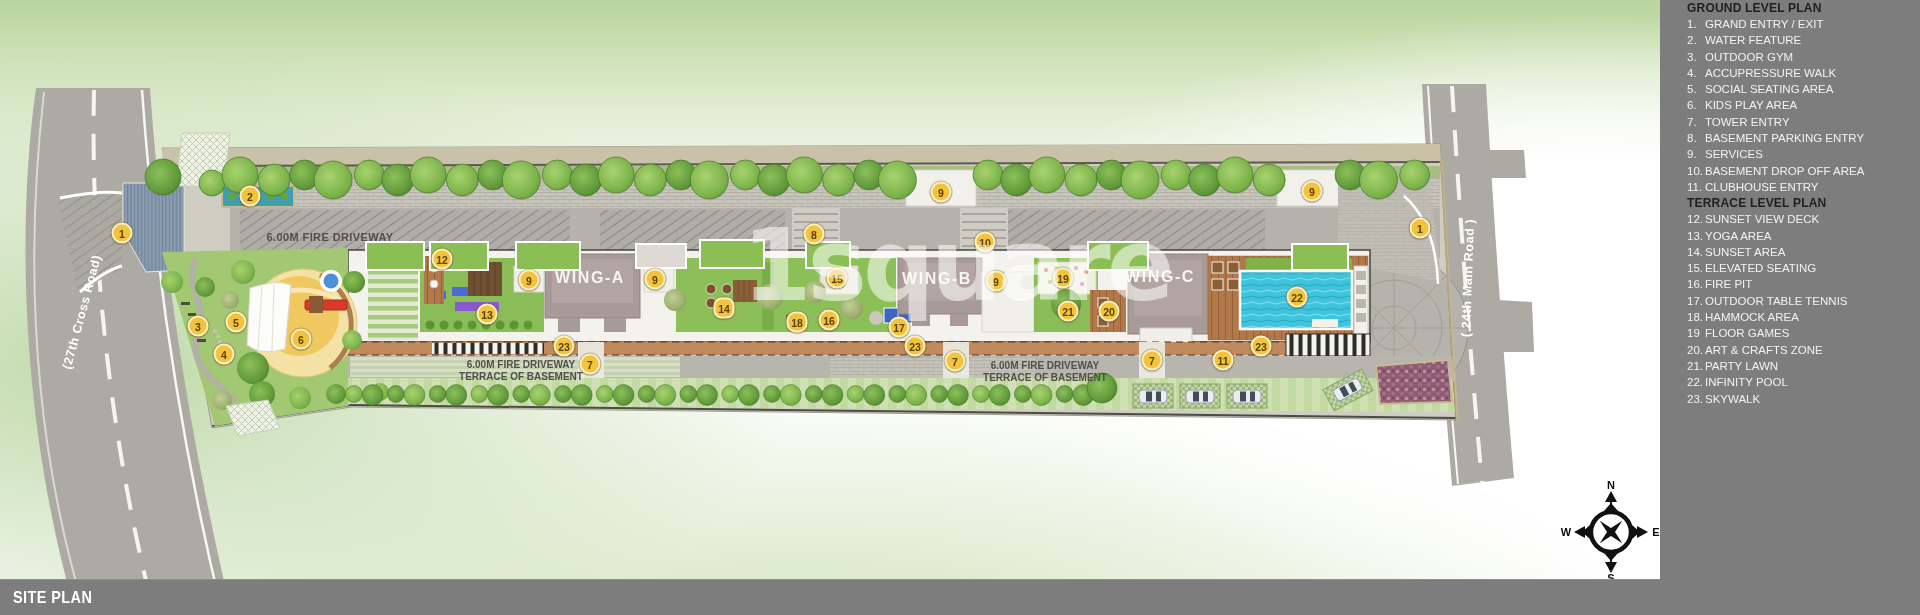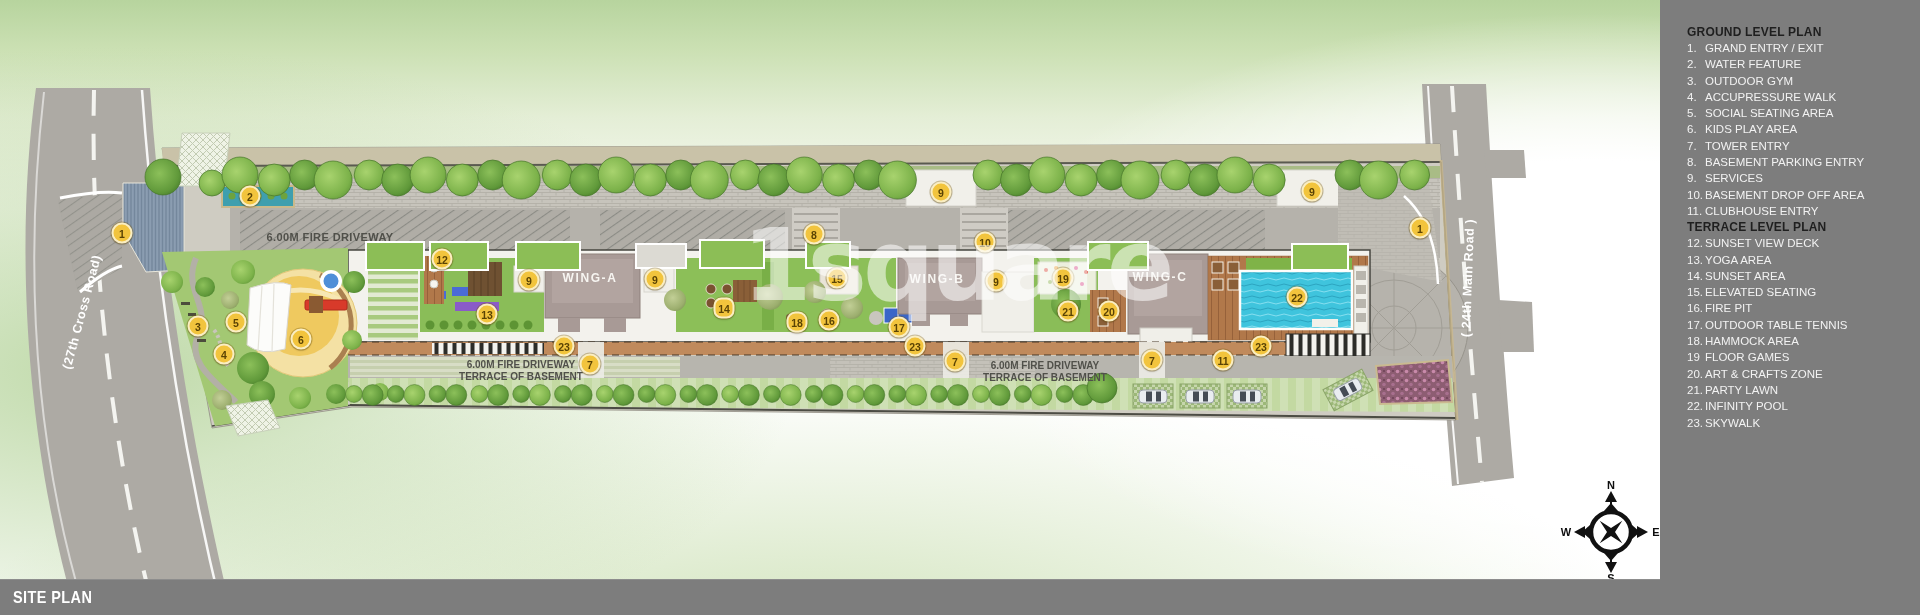--- a/index.html
+++ b/index.html
@@ -39,7 +39,7 @@
   
   .legend{
     position:absolute;left:1660px;top:0;width:260px;height:615px;
-    background:#7d7d7d;box-sizing:border-box;padding:24px 6px 0 27px;z-index:10;
+    background:#7d7d7d;box-sizing:border-box;padding:0 6px 0 27px;z-index:10;
   }
   .l-header{font-size:12px;font-weight:bold;color:#1f1f1f;line-height:16px;letter-spacing:.2px;}
   .l-item{font-size:11.5px;color:#f2f2f2;line-height:16.3px;white-space:nowrap;}

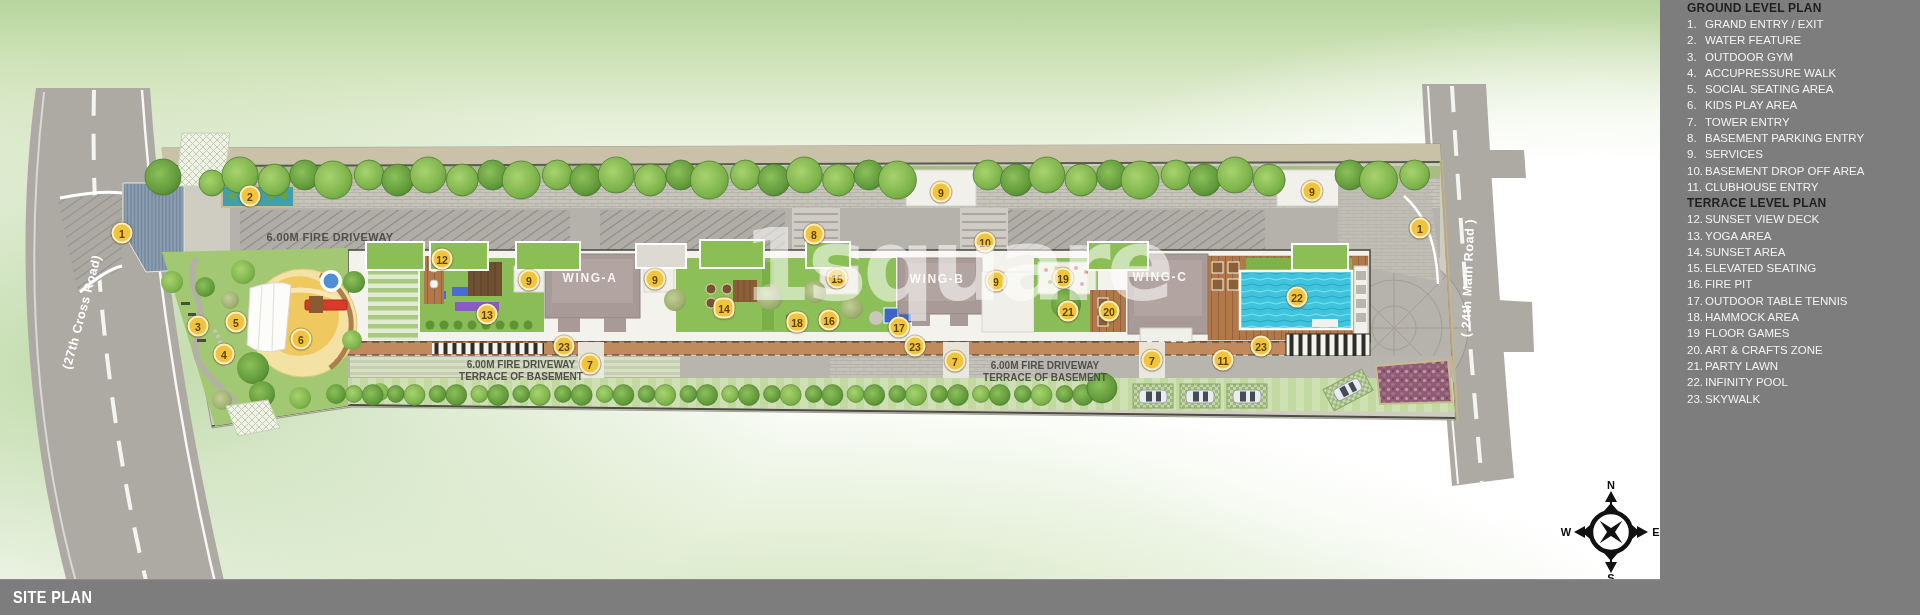--- a/index.html
+++ b/index.html
@@ -26,7 +26,7 @@
   .plan-label{position:absolute;transform:translate(-50%,-50%);white-space:nowrap;z-index:5;font-weight:bold;}
   .lbl-driveway{font-size:10.5px;color:#50504a;letter-spacing:.4px;}
   .lbl-2line{text-align:center;font-size:10px;line-height:12px;color:#50504a;}
-  .wing-label{font-size:12px;color:#f7f5f1;letter-spacing:1.6px;}
+  .wing-label{font-size:16px;color:#f7f5f1;letter-spacing:1.6px;}
   .road-label{font-size:12.5px;color:#ffffff;letter-spacing:.6px;}
   #road-label-left{transform:translate(-50%,-50%) rotate(-75deg);}
   #road-label-right{transform:translate(-50%,-50%) rotate(-88deg);}

